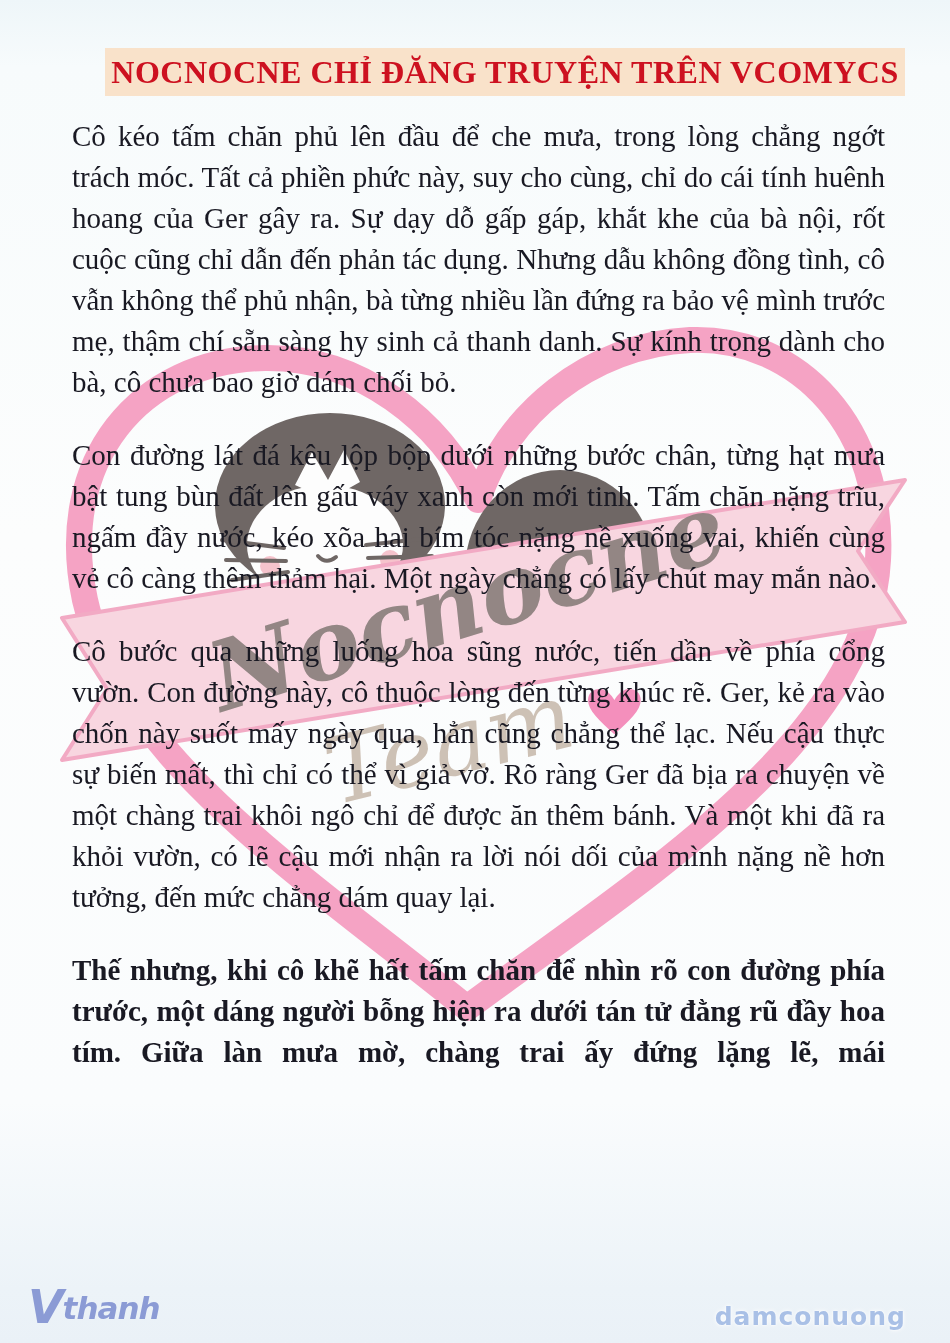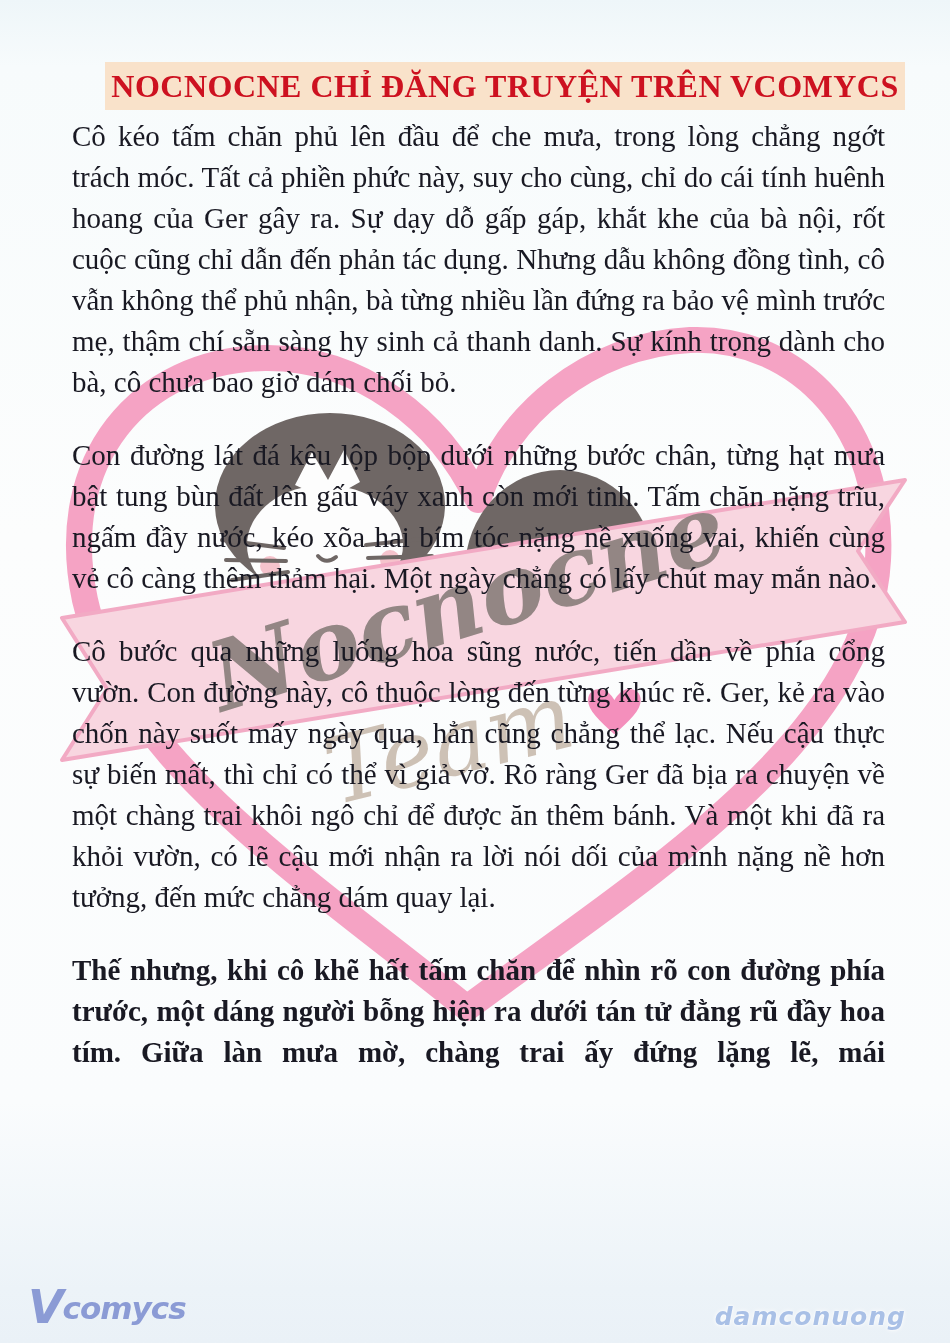--- a/index.html
+++ b/index.html
@@ -22,7 +22,7 @@
     font-style:italic;
   }
   .header-banner{
-    position:absolute;left:105px;top:62px;width:800px;height:48px;
+    position:absolute;left:105px;top:48px;width:800px;height:48px;
     background:#f9e2ca;
     z-index:2;
     display:flex;align-items:center;justify-content:center;

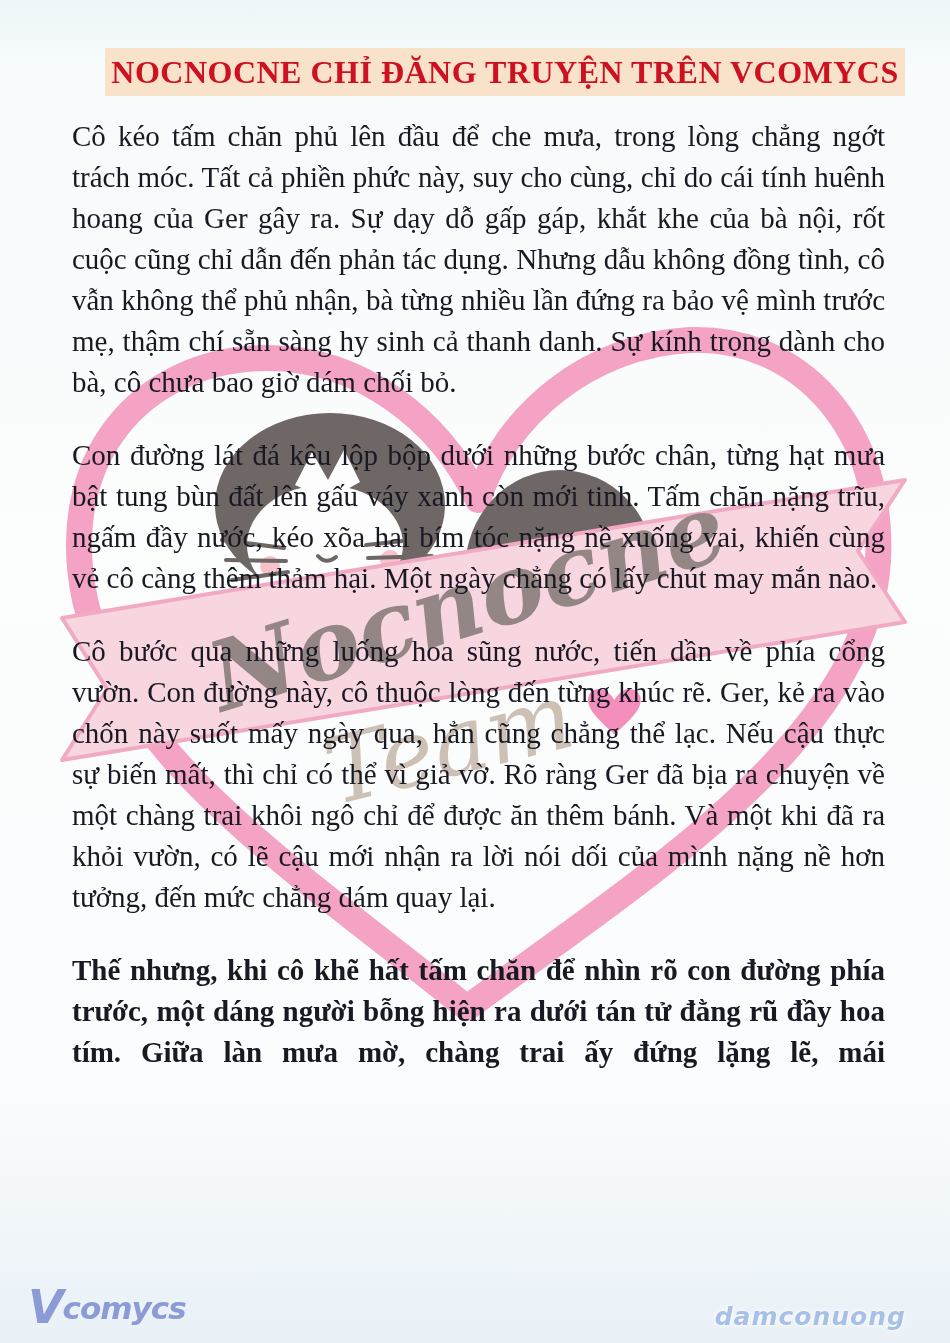--- a/index.html
+++ b/index.html
@@ -127,7 +127,7 @@
   </div>
 
   <div class="footer-logo">
-    <span class="logo-v">V</span><span class="logo-rest">comycs</span>
+    <span class="logo-v">V</span><span class="logo-rest">thanh</span>
   </div>
 
   <div class="credit">damconuong</div>

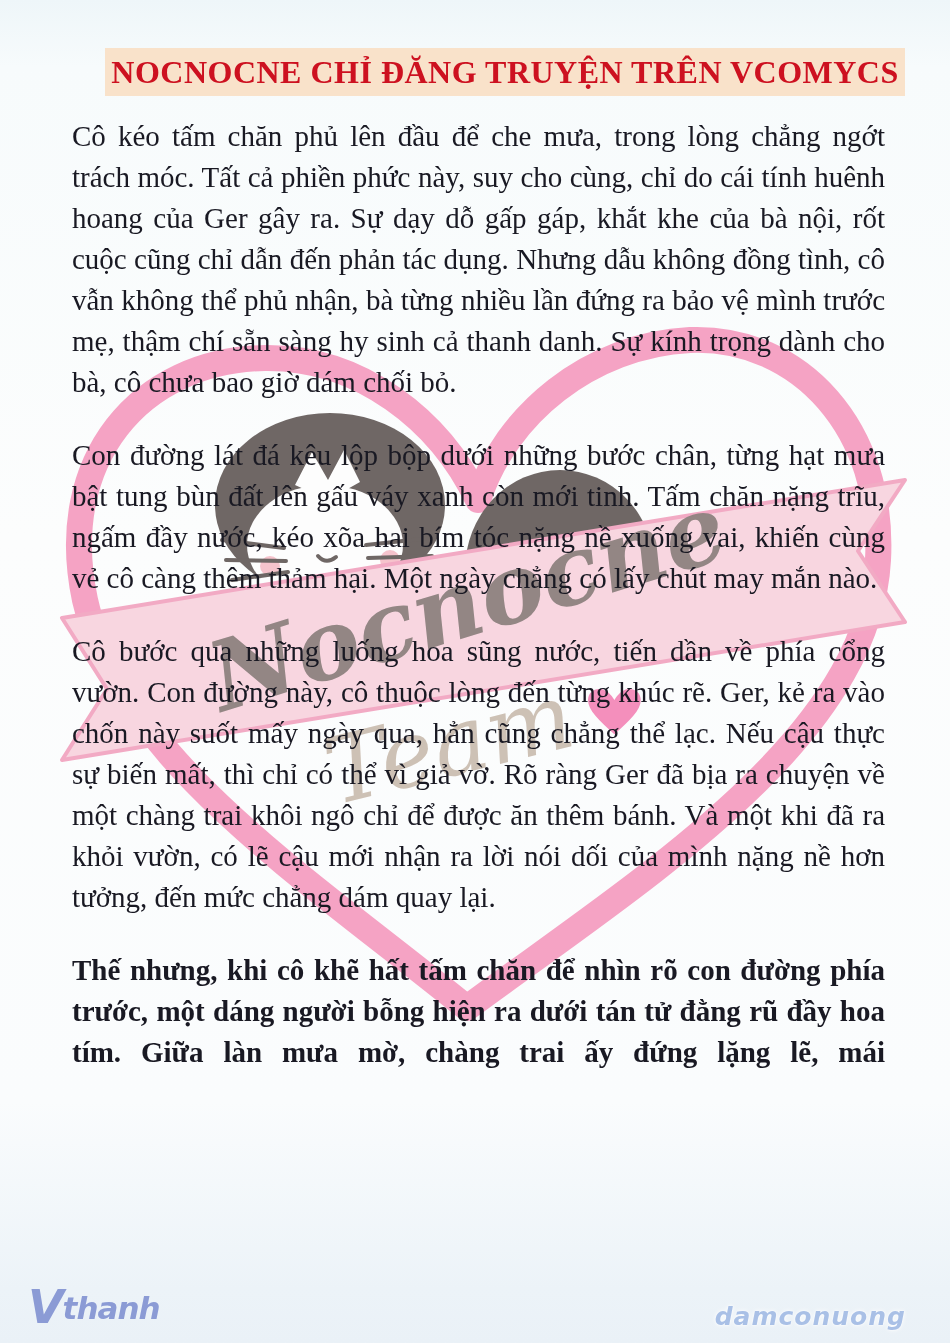--- a/index.html
+++ b/index.html
@@ -68,7 +68,6 @@
     color:#a9c0e6;
     text-shadow:0 0 5px #ffffff,0 0 2px #ffffff;
     letter-spacing:1px;
-    font-style:italic;
   }
 </style>
 </head>

